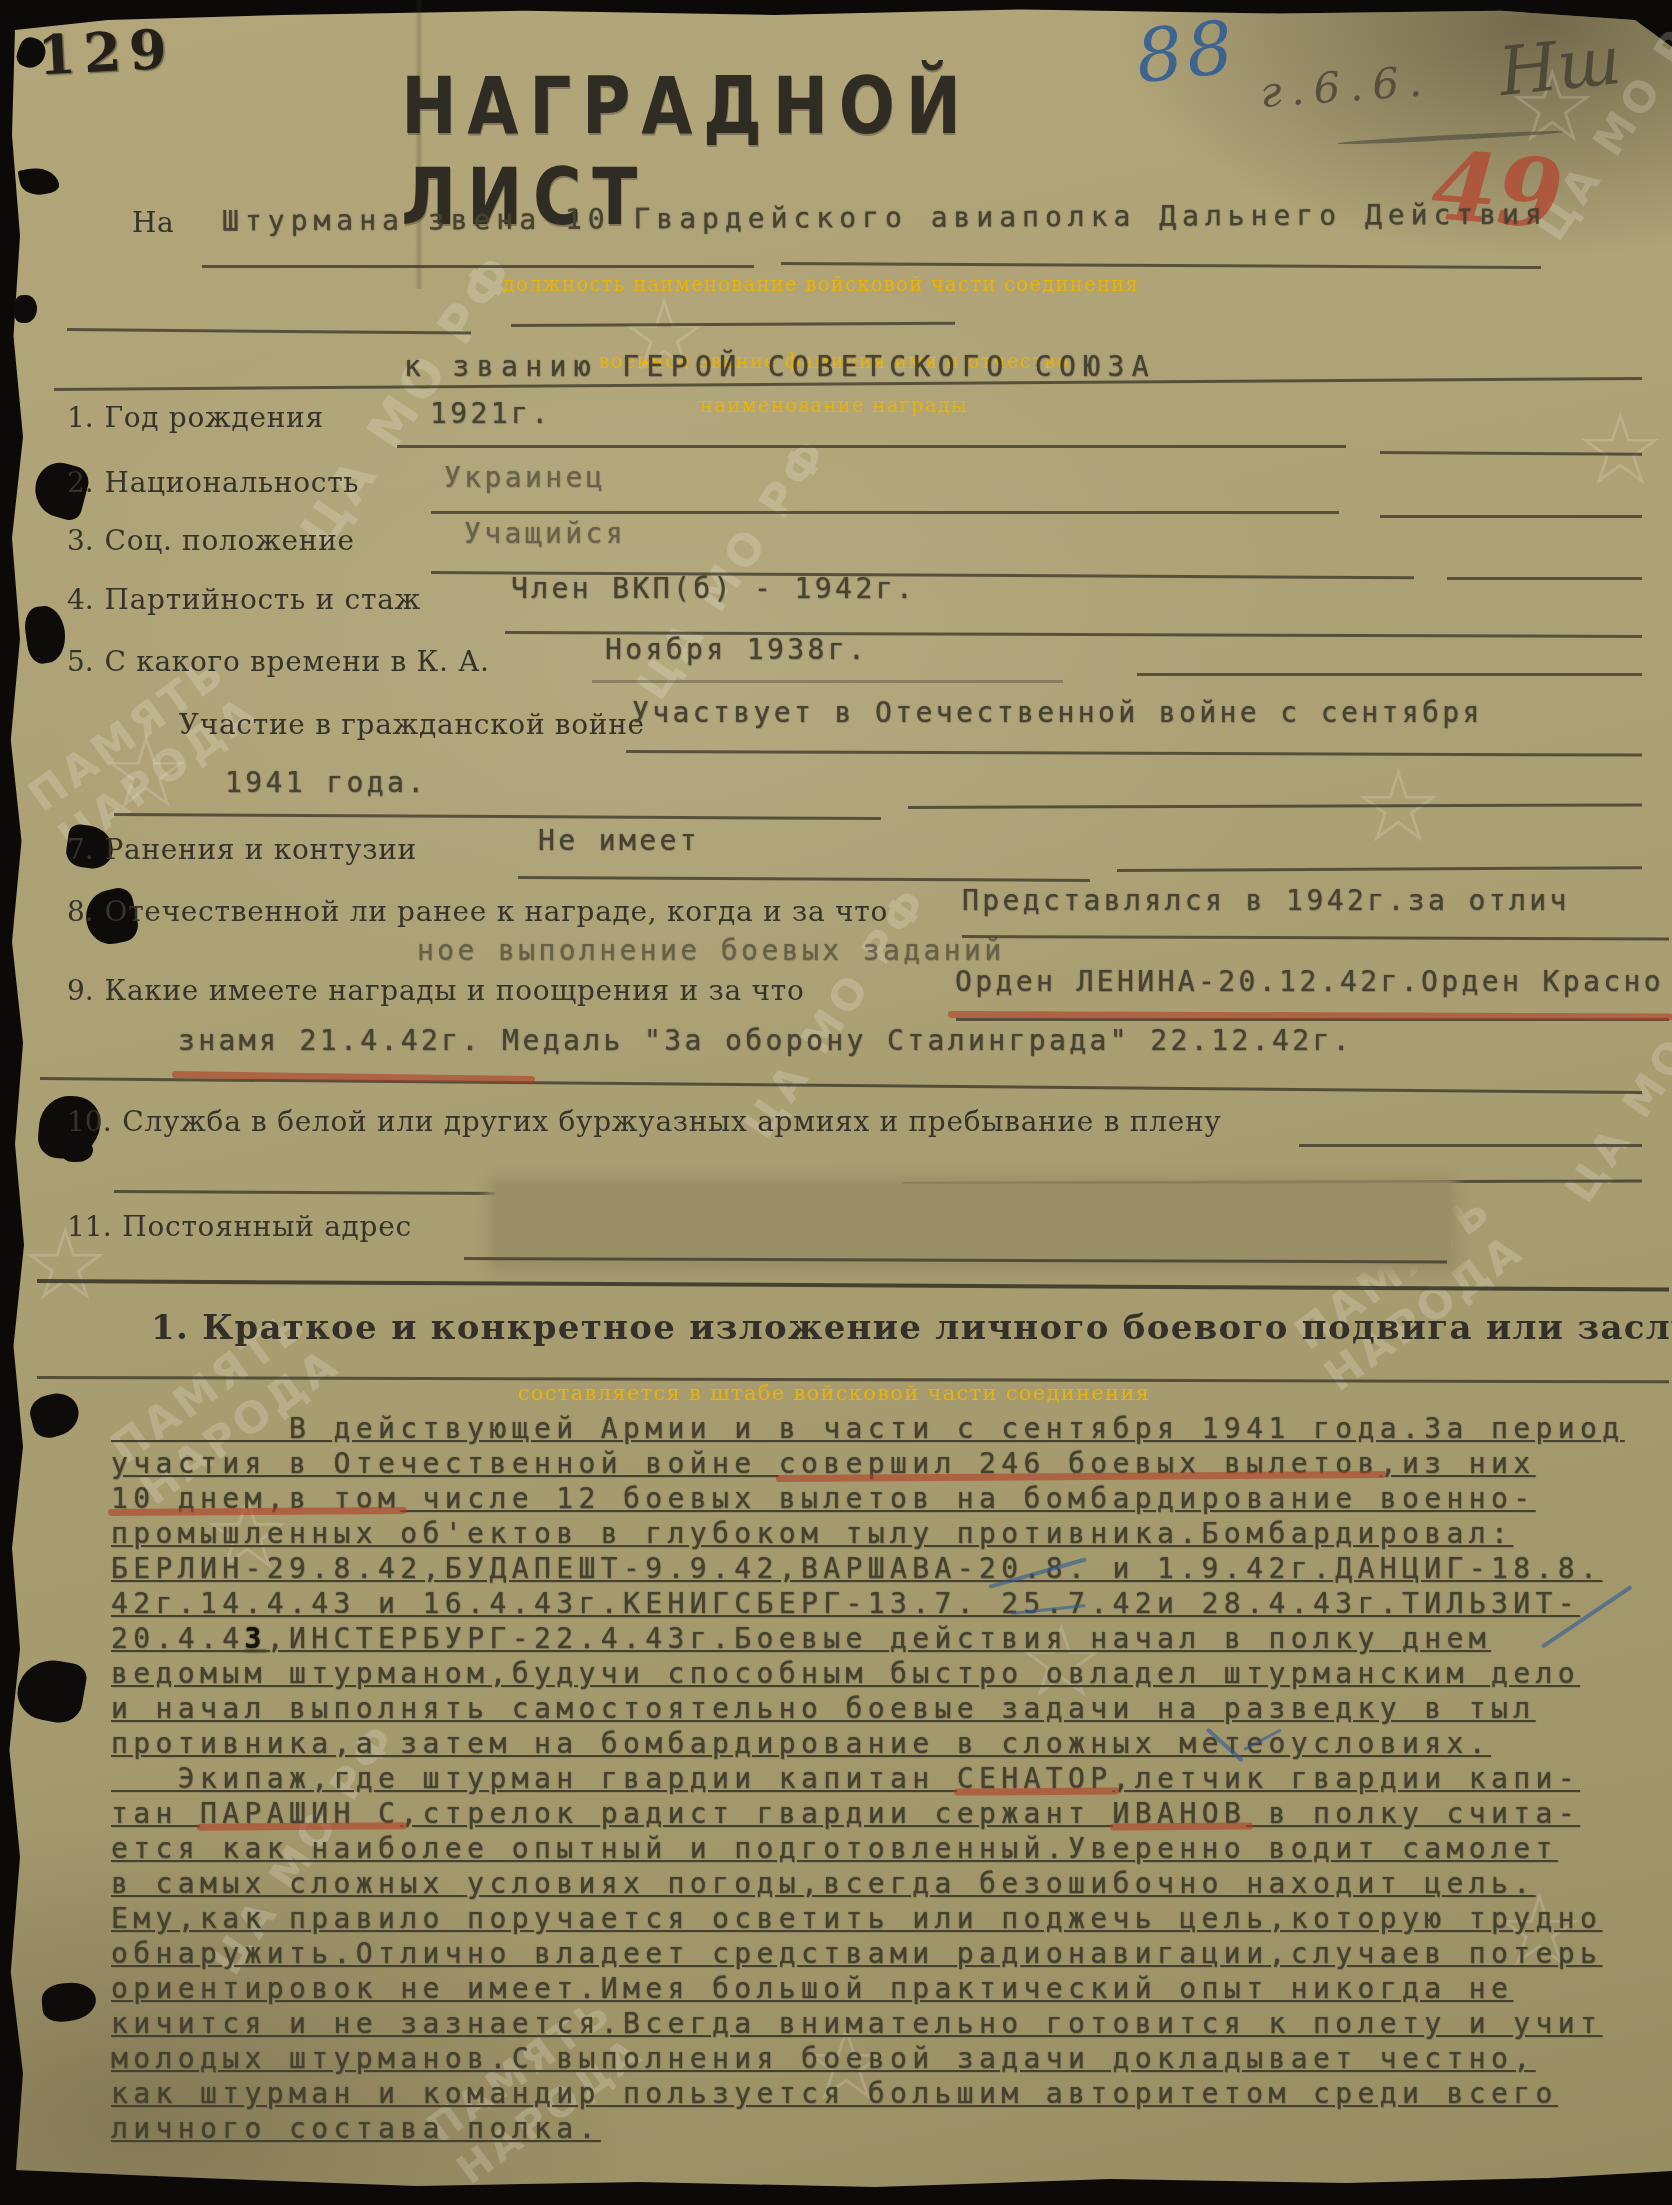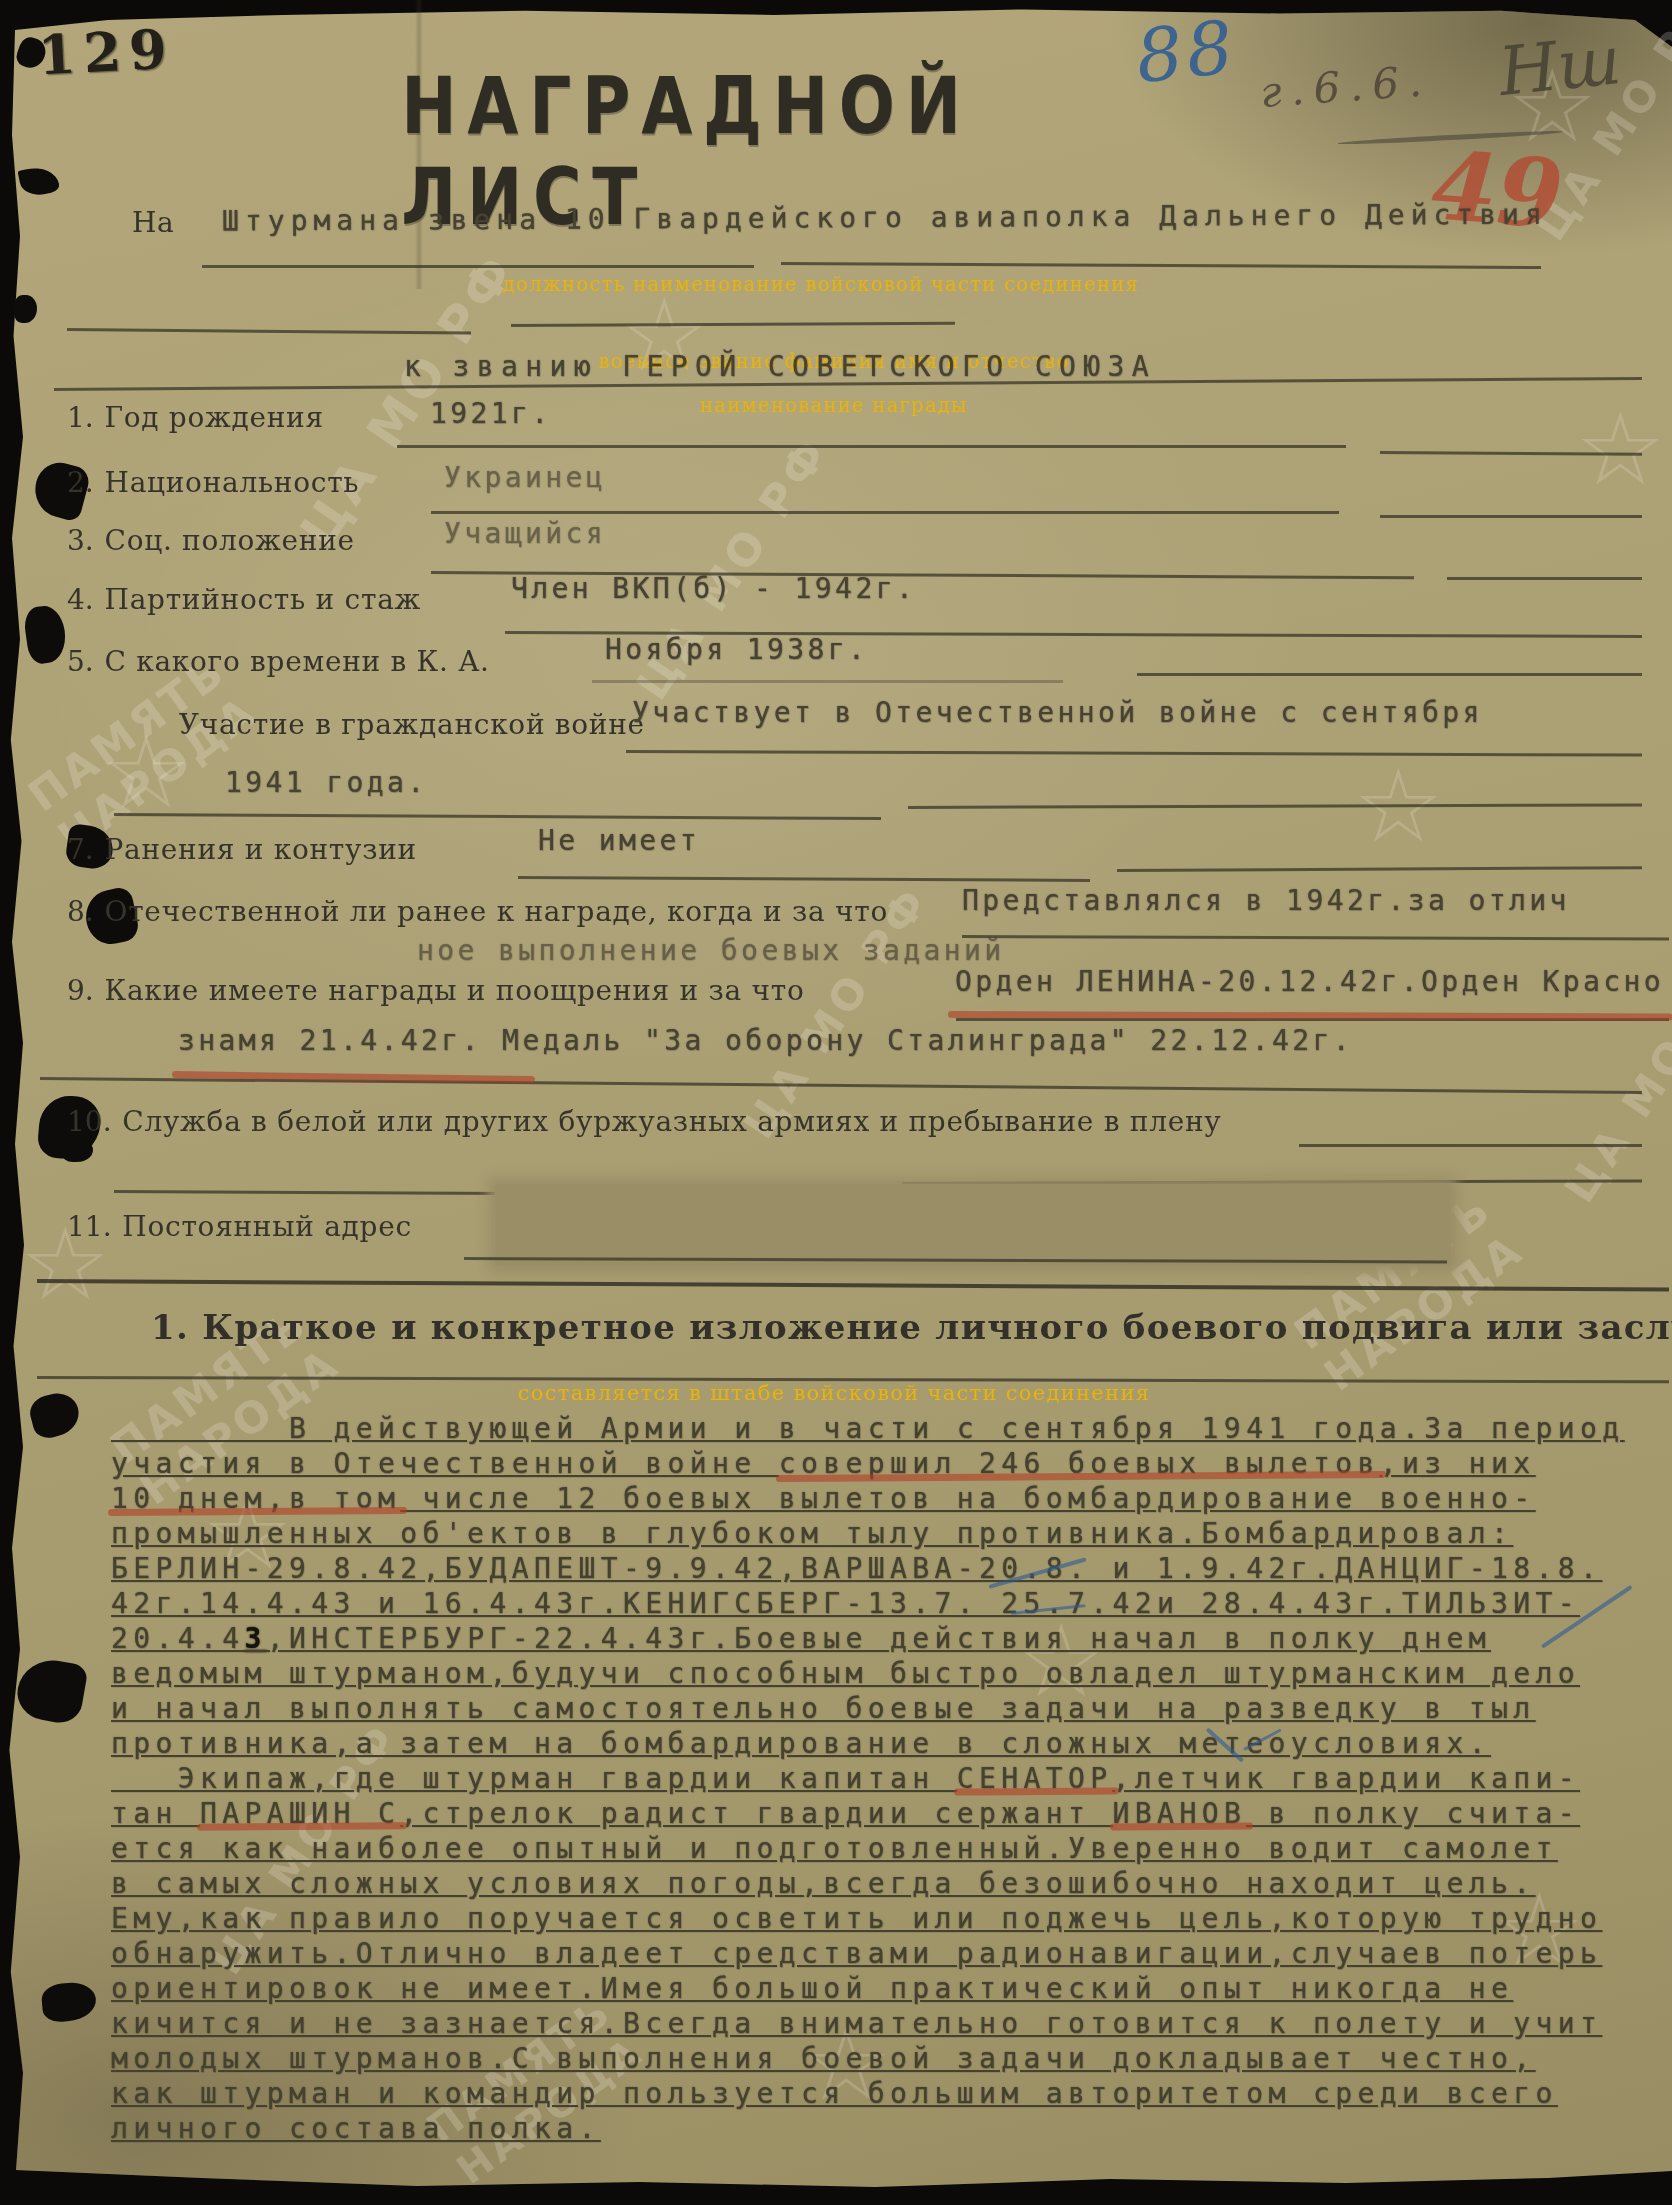--- a/index.html
+++ b/index.html
@@ -45,7 +45,7 @@
     text-shadow:0 0 1.3px rgba(70,64,48,.8),0.7px 0.7px 0 rgba(70,64,48,.25);}
   .f1{left:67px;top:401px}.f1 .val{left:363px;top:-4px}
   .f2{left:67px;top:466px}.f2 .val{left:377px;top:-5.4px}
-  .f3{left:67px;top:524px}.f3 .val{left:377px;top:-6.7px}
+  .f3{left:67px;top:524px}.f3 .val{left:397px;top:-6.7px}
   .f4{left:67px;top:583px}.f4 .val{left:444px;top:-10.8px}
   .f5{left:67px;top:645px}.f5 .val{left:538px;top:-12px}
   .f6{left:168px;top:708px}.f6 .val{left:464px;top:-12px}.f6 .val2{left:57px;top:58px}

